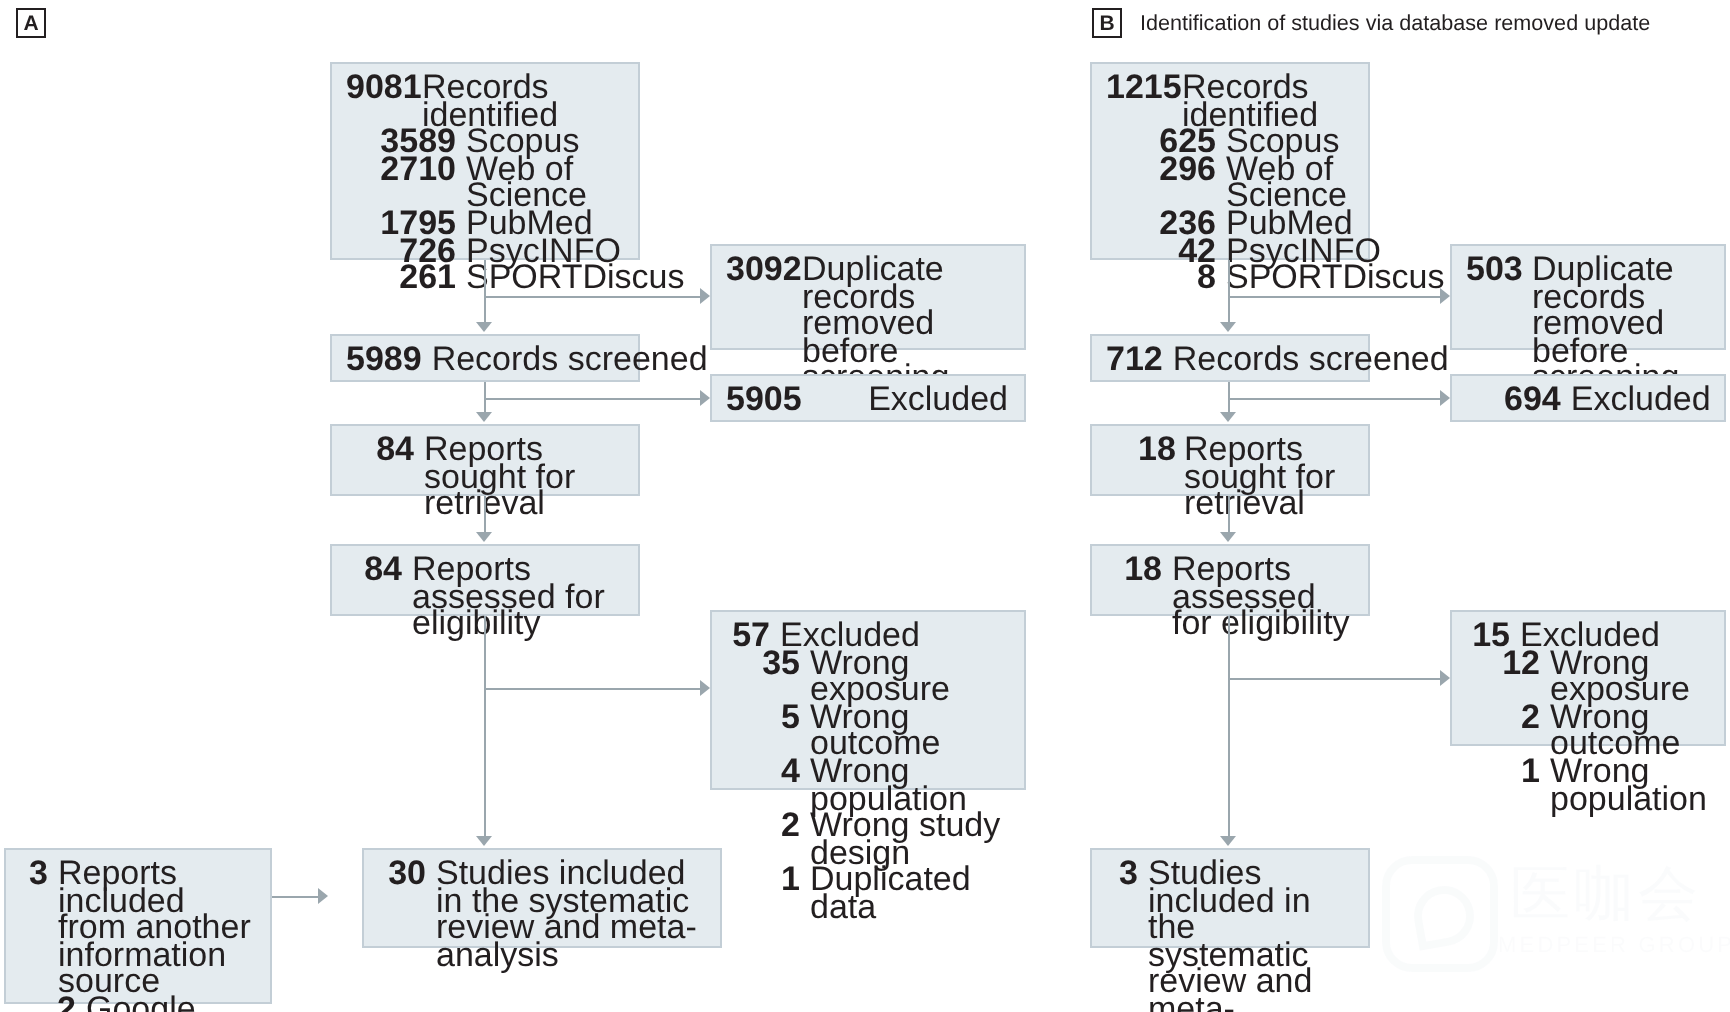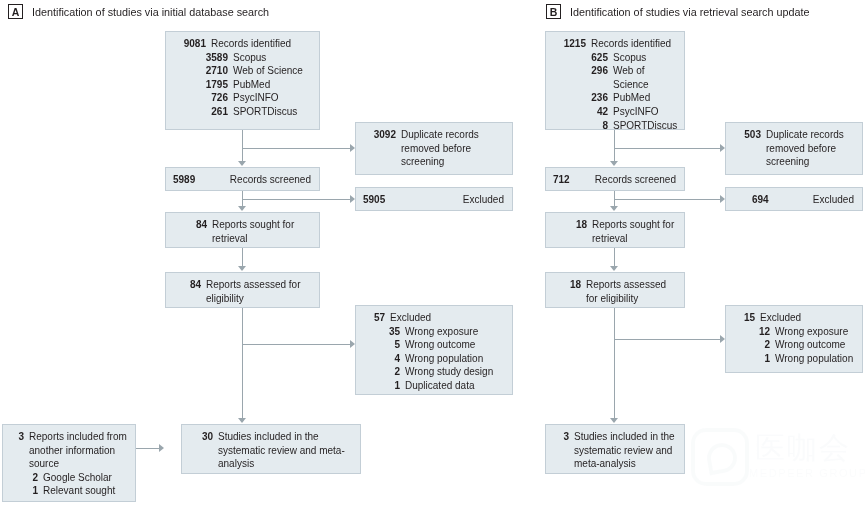--- a/index.html
+++ b/index.html
@@ -82,7 +82,6 @@
 
   <div class="panel-head" style="left:8px;top:4px;">
     <div class="panel-letter">A</div>
-    <div class="panel-title">Identification of studies via initial database search</div>
   </div>
 
   <div class="box" id="a-identified" style="left:165px;top:31px;width:155px;height:99px;">

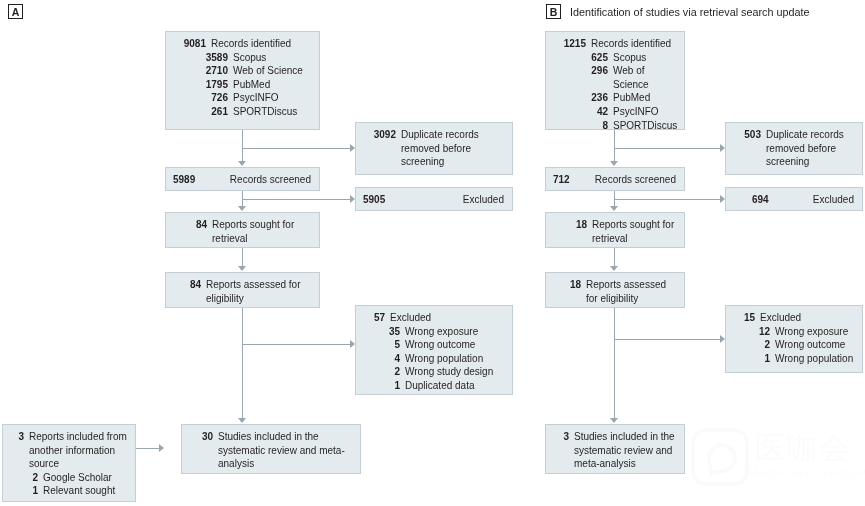--- a/index.html
+++ b/index.html
@@ -218,7 +218,7 @@
 
   <div class="panel-head" style="left:546px;top:4px;">
     <div class="panel-letter">B</div>
-    <div class="panel-title">Identification of studies via retrieval search update</div>
+    <div class="panel-title">Identification of studies via database removed update</div>
   </div>
 
   <div class="box" id="b-identified" style="left:545px;top:31px;width:140px;height:99px;">

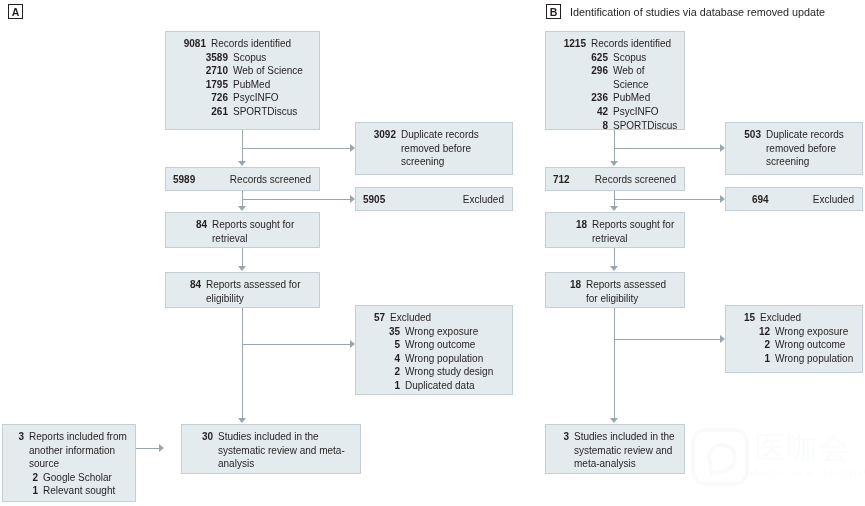--- a/index.html
+++ b/index.html
@@ -26,7 +26,7 @@
     padding:5px 8px 5px 7px;
   }
   
-  .row{display:flex;align-items:flex-start;font-size:10px;line-height:13.6px;}
+  .row{display:flex;align-items:flex-start;font-size:17px;line-height:13.6px;}
   .row .num{
     font-weight:bold;text-align:right;flex:0 0 auto;
     padding-right:5px;white-space:nowrap;

